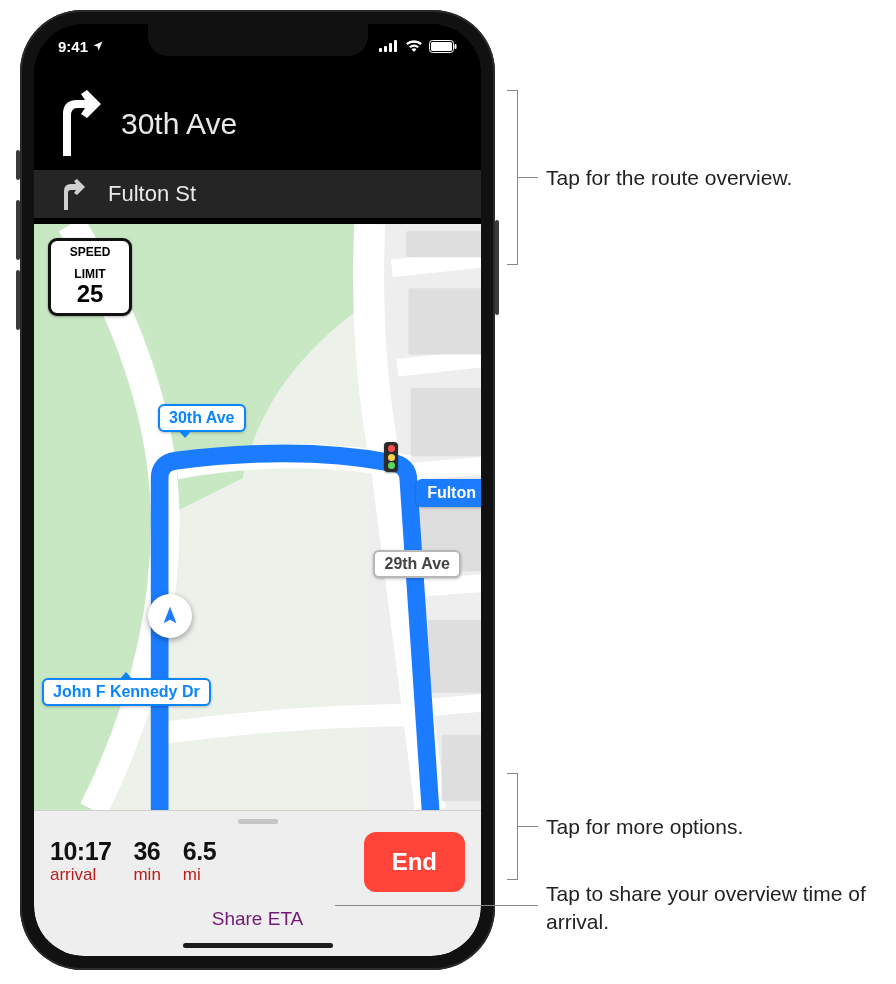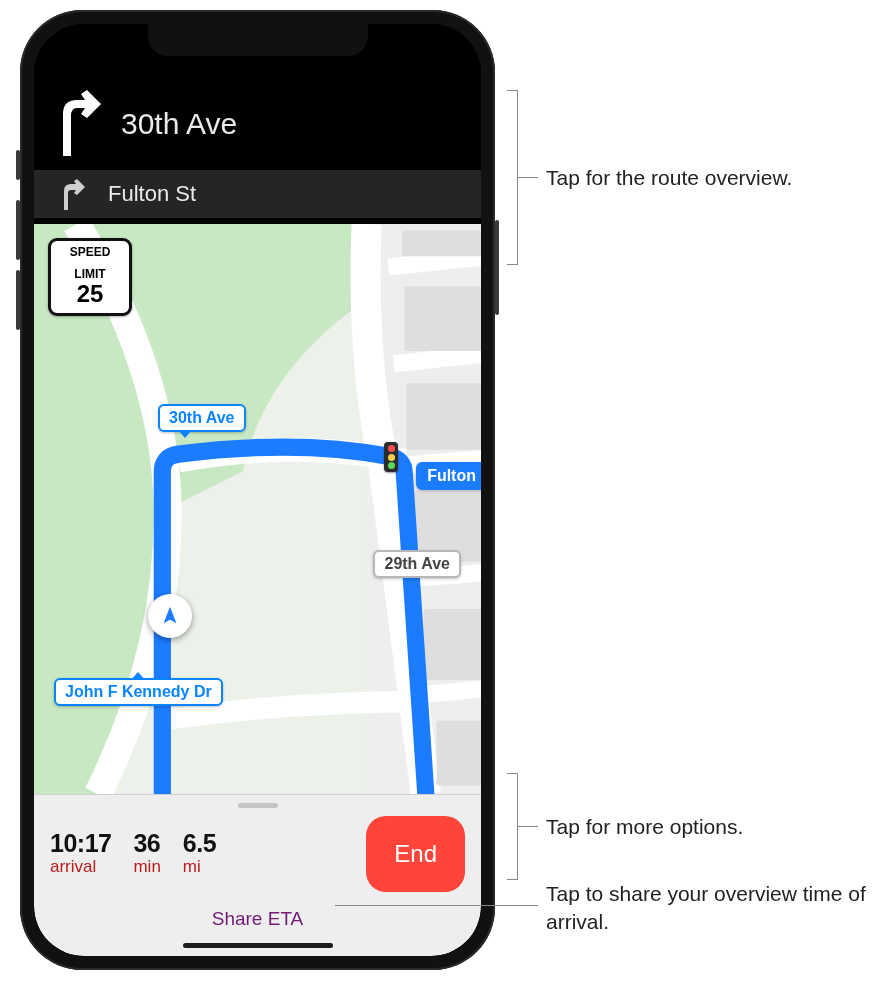--- a/index.html
+++ b/index.html
@@ -283,6 +283,30 @@
   <div class="screen">
     <div class="notch"></div>
 
+    <div class="status-bar">
+      <div class="status-left">
+        <span>9:41</span>
+        <svg width="12" height="12" viewBox="0 0 24 24" fill="#fff">
+            <path d="M3 11l18-8-8 18-2-8-8-2z"></path>
+          </svg>
+      </div>
+      <div class="status-right">
+        <svg width="20" height="12" viewBox="0 0 20 12" fill="#fff">
+          <rect x="0" y="8" width="3" height="4" rx="1"></rect>
+            <rect x="5" y="6" width="3" height="6" rx="1"></rect>
+            <rect x="10" y="3" width="3" height="9" rx="1"></rect>
+            <rect x="15" y="0" width="3" height="12" rx="1"></rect>
+        </svg>
+        <svg width="18" height="12" viewBox="0 0 18 12" fill="#fff">
+          <path d="M9 12 6.5 9.3a4 4 0 0 1 5 0L9 12zm-5-5.4a8 8 0 0 1 10 0L12.4 8a6 6 0 0 0-6.8 0L4 6.6zM1 3.3a12 12 0 0 1 16 0L15.4 5a10 10 0 0 0-12.8 0L1 3.3z"></path>
+        </svg>
+        <svg width="28" height="13" viewBox="0 0 28 13">
+          <rect x="0.5" y="0.5" width="24" height="12" rx="3" stroke="#fff" fill="none"></rect>
+          <rect x="2" y="2" width="21" height="9" rx="1.5" fill="#fff"></rect>
+          <rect x="25.5" y="4" width="2" height="5" rx="1" fill="#fff"></rect>
+        </svg>
+      </div>
+    </div>
 
     <div class="direction-panel">
       <div class="dir-main">

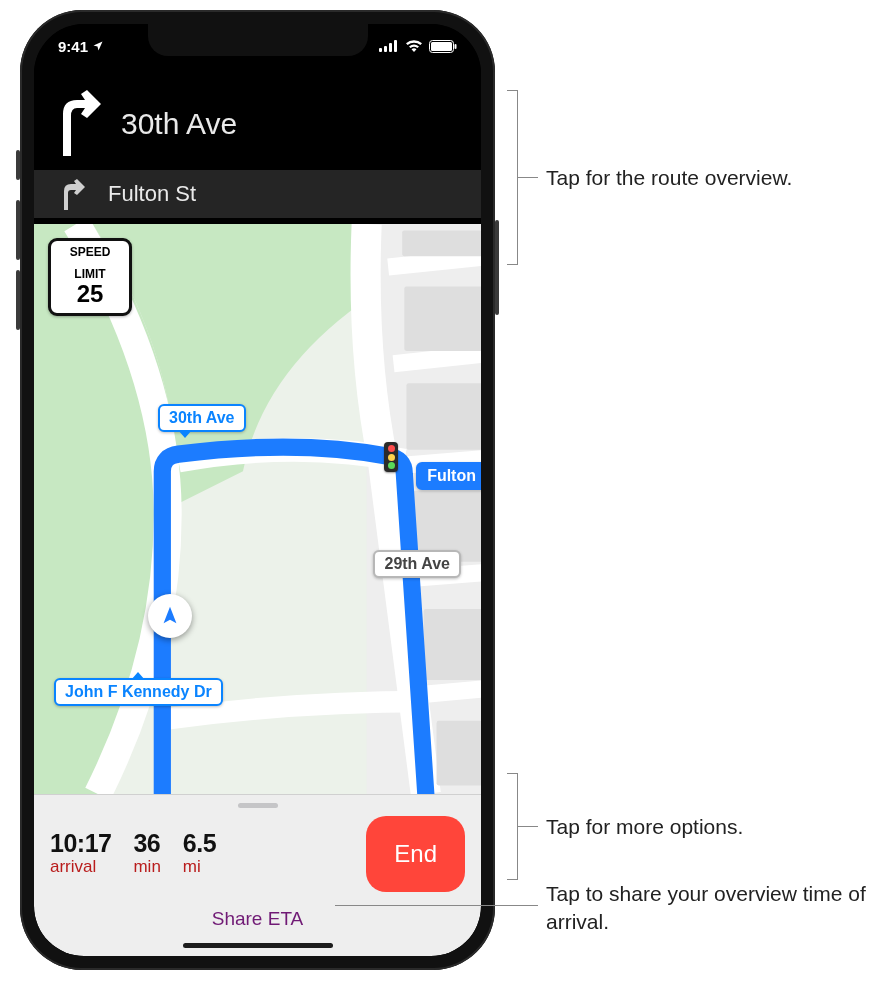--- a/index.html
+++ b/index.html
@@ -367,7 +367,7 @@
       </div>
 
       <div class="map-label ave30th" style="left:124px; top:180px;">30th Ave</div>
-      <div class="map-label fulton" style="right:-6px; top:238px;">Fulton</div>
+      <div class="map-label fulton" style="right:-6px; top:255px;">Fulton</div>
       <div class="map-label neutral" style="right:20px; top:326px;">29th Ave</div>
       <div class="map-label jfk" style="left:20px; top:454px;">John F Kennedy Dr</div>
 

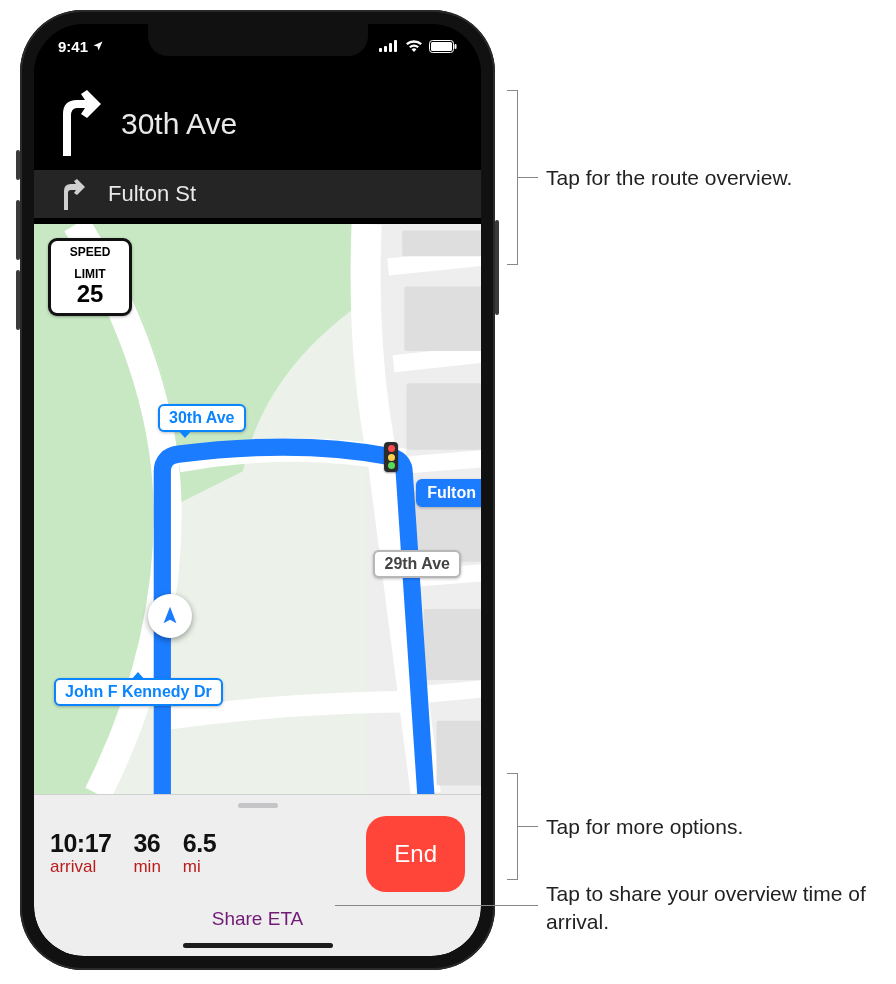--- a/index.html
+++ b/index.html
@@ -369,7 +369,7 @@
       <div class="map-label ave30th" style="left:124px; top:180px;">30th Ave</div>
       <div class="map-label fulton" style="right:-6px; top:255px;">Fulton</div>
       <div class="map-label neutral" style="right:20px; top:326px;">29th Ave</div>
-      <div class="map-label jfk" style="left:20px; top:454px;">John F Kennedy Dr</div>
+      <div class="map-label jfk" style="left:8px; top:454px;">John F Kennedy Dr</div>
 
       <div class="traffic-light" style="left:350px; top:218px;">
         <span class="r"></span>

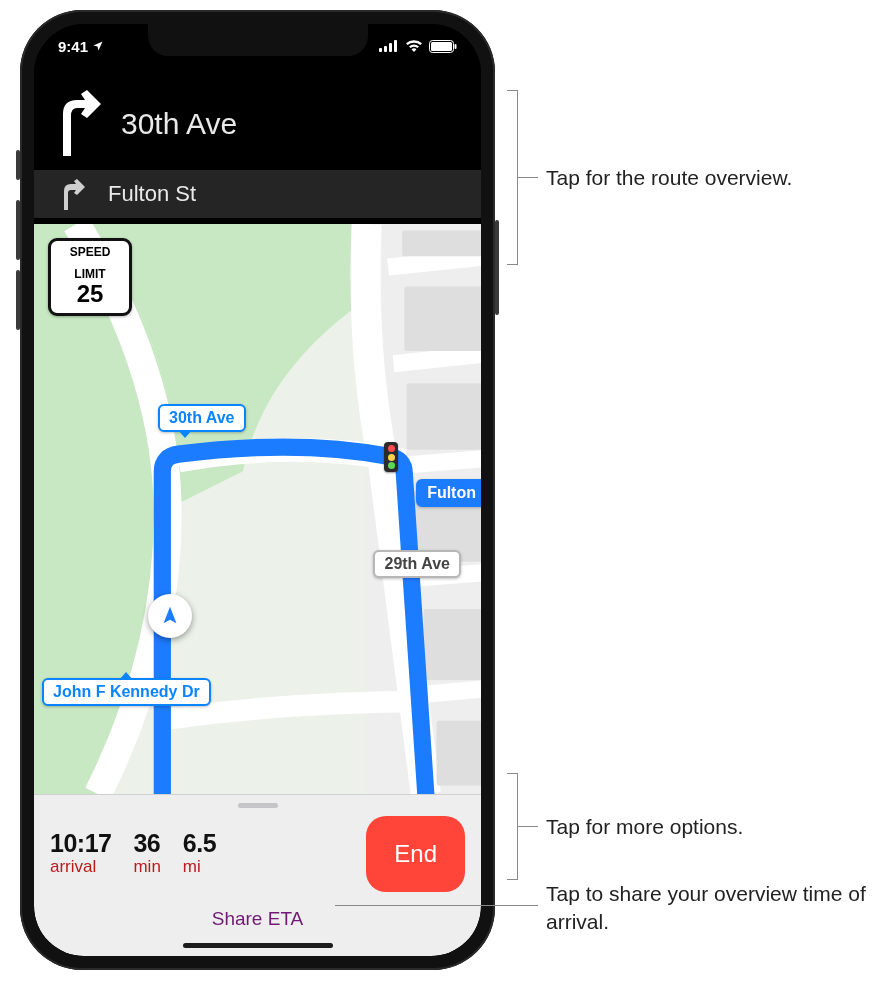--- a/index.html
+++ b/index.html
@@ -219,10 +219,10 @@
     background: #ff453a;
     color: #fff;
     font-size: 24px;
-    font-weight: 400;
+    font-weight: 700;
     border: none;
-    border-radius: 20px;
-    padding: 24px 28px;
+    border-radius: 12px;
+    padding: 16px 28px;
     cursor: pointer;
   }
   .share-eta {

